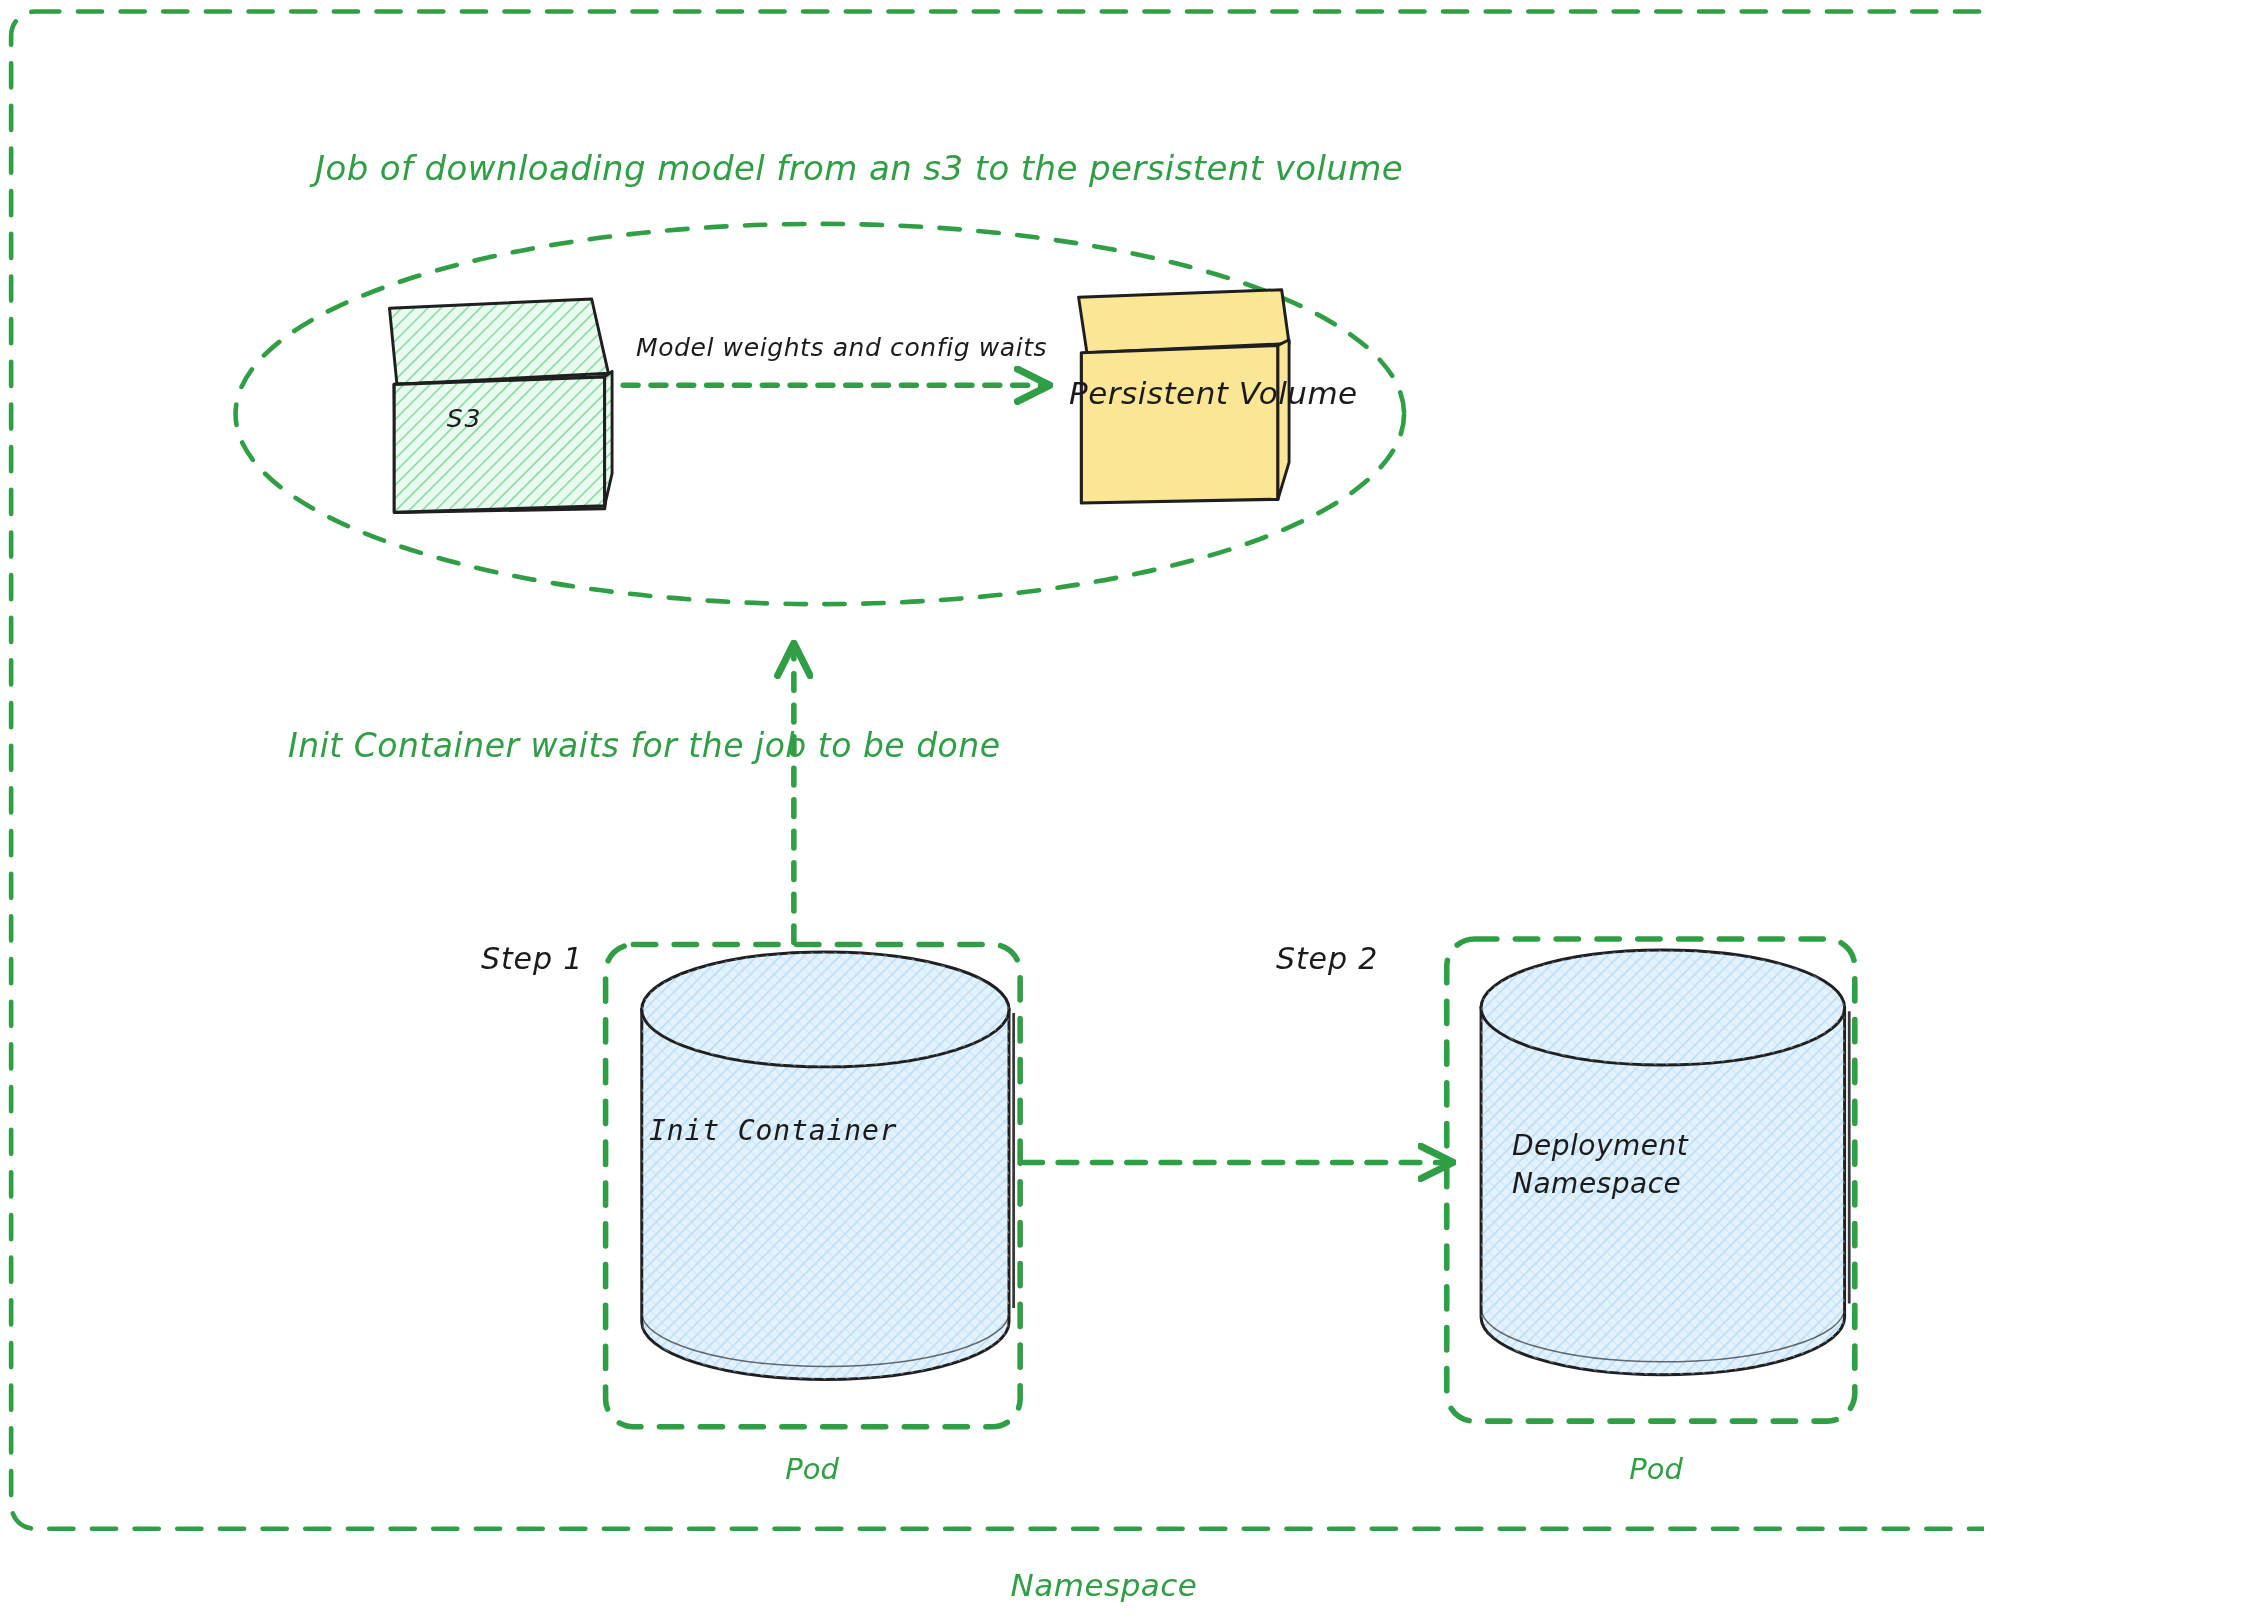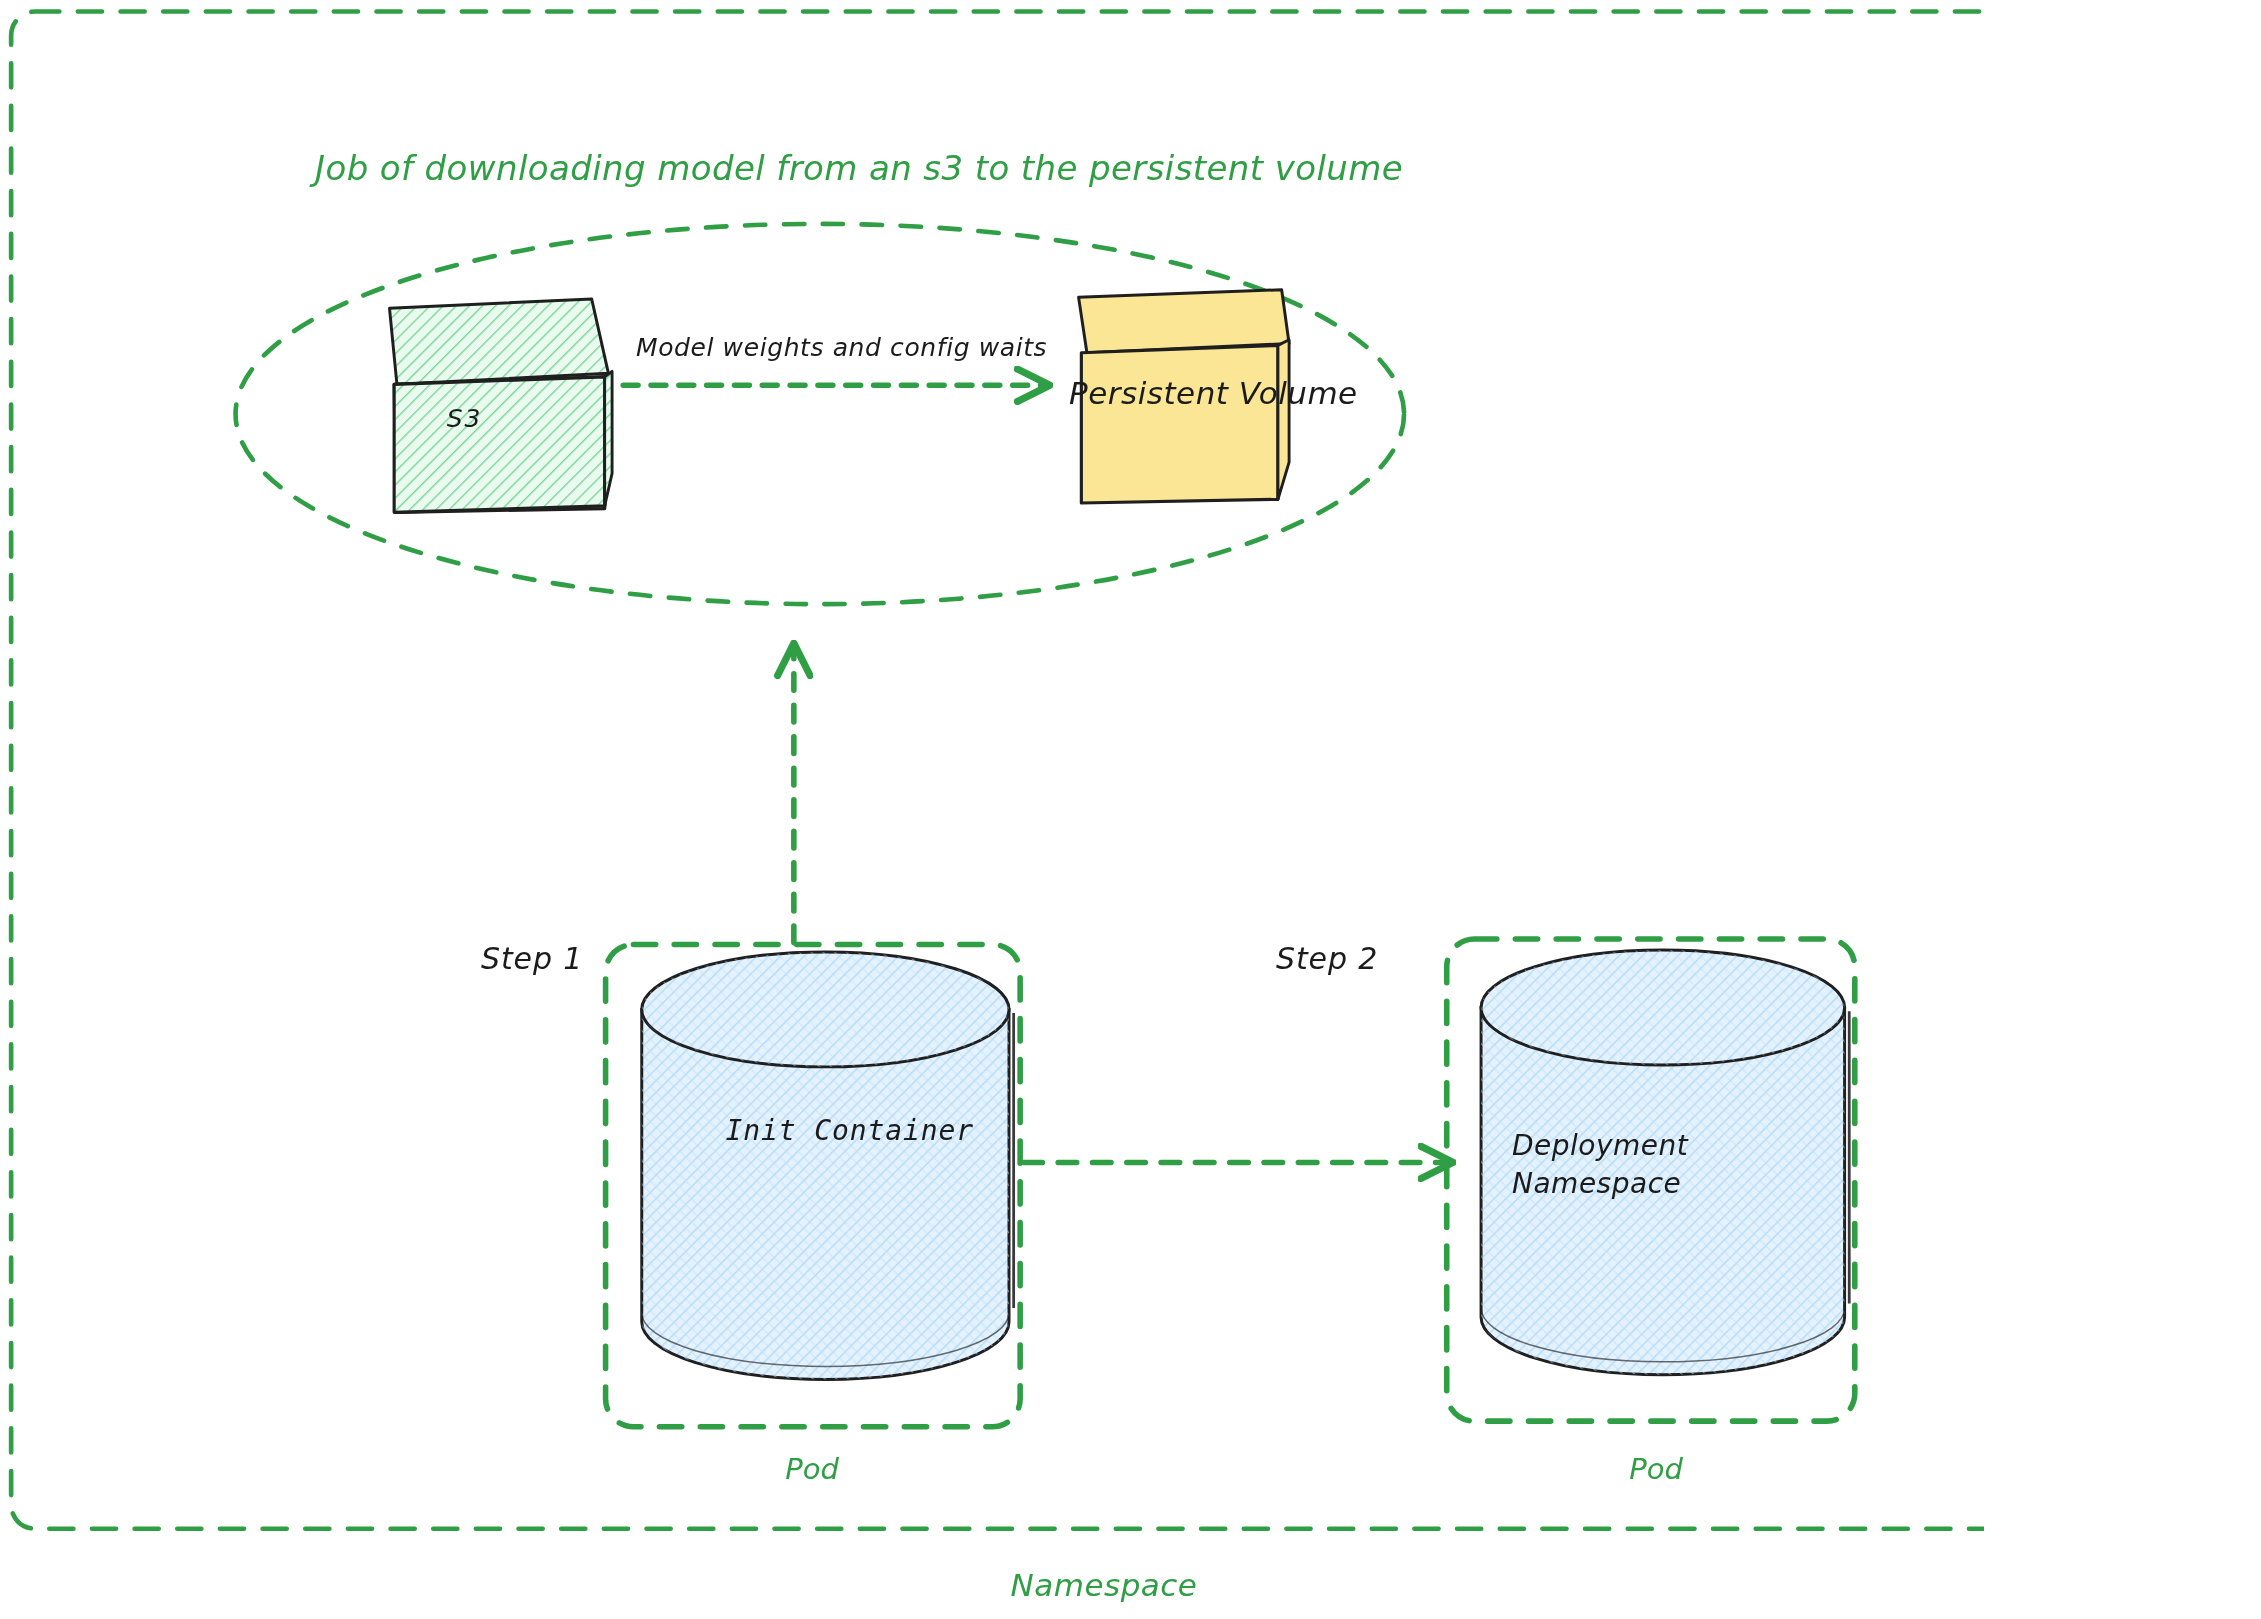--- a/index.html
+++ b/index.html
@@ -238,6 +238,7 @@
 
   <div class="txt hand-black" id="label-model-weights">Model weights and config waits</div>
 
+  <div class="txt hand-green" id="label-init-wait">Init Container waits for the job to be done</div>
 
   <div class="txt hand-black" id="label-step1">Step 1</div>
 

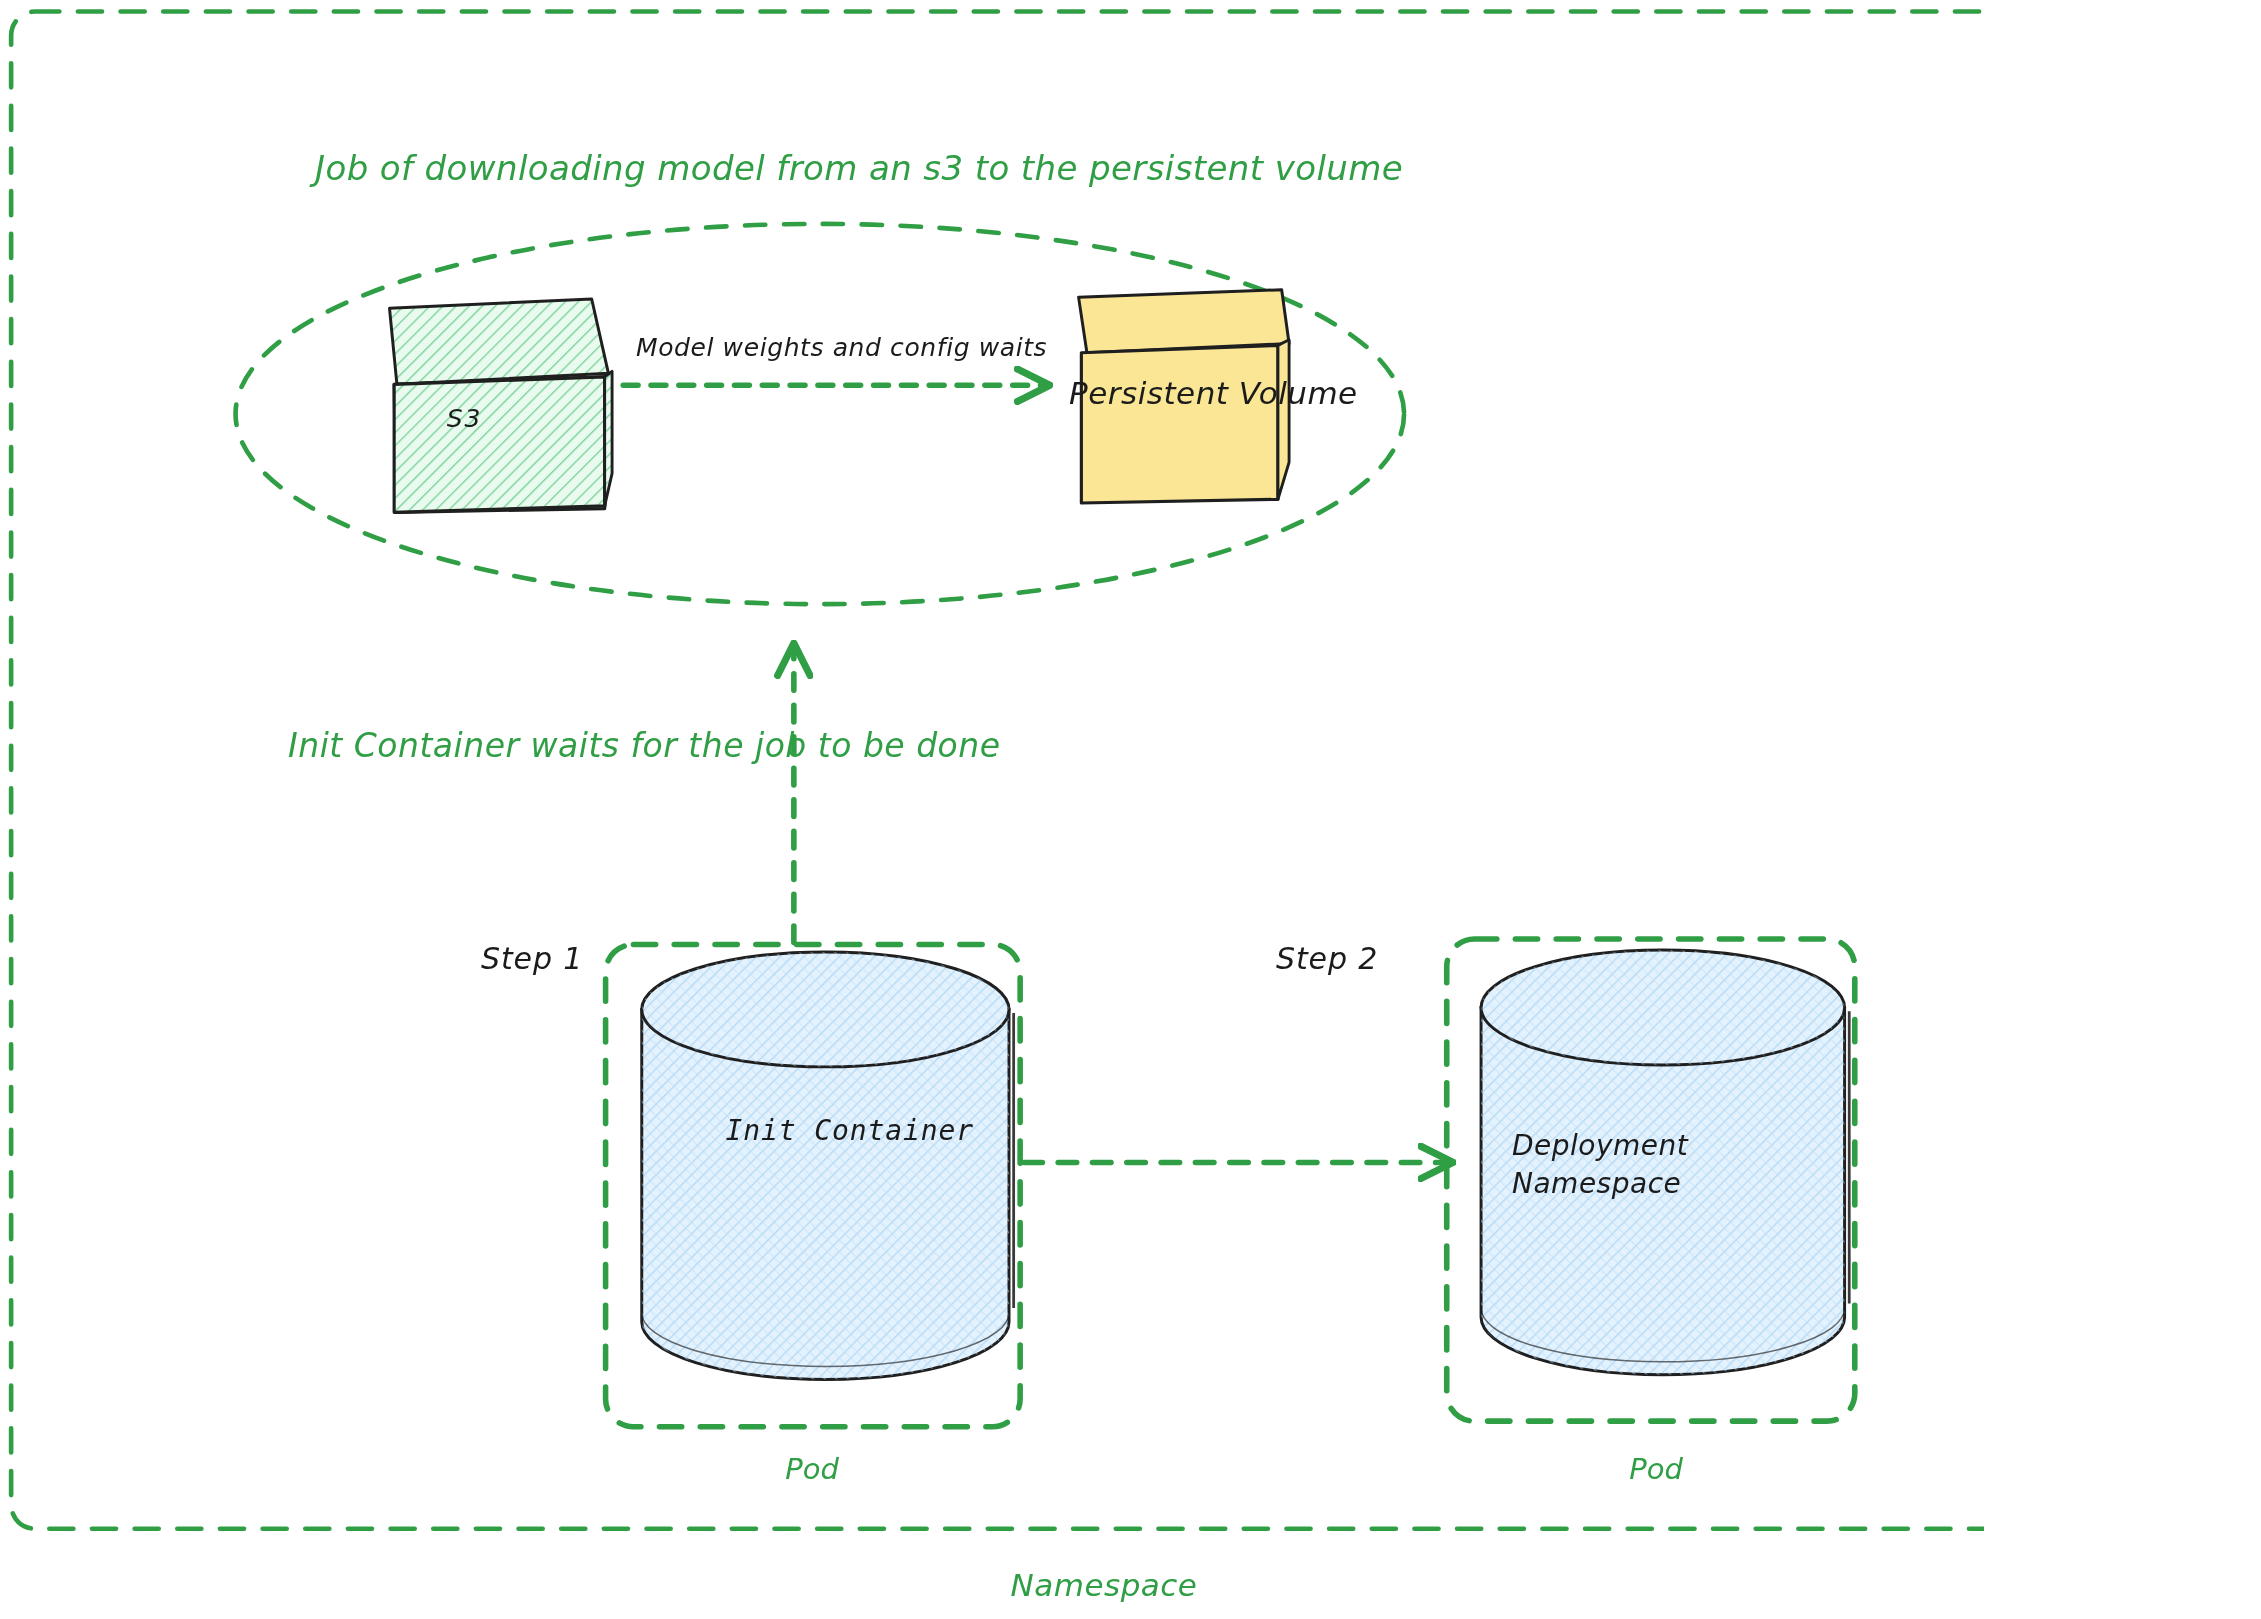--- a/index.html
+++ b/index.html
@@ -100,7 +100,7 @@
     top: 1113px;
     font-size: 28px;
     width: 325px;
-    text-align: right;
+    text-align: left;
     letter-spacing: 0.9px;
   }
   #label-deploy-container {

